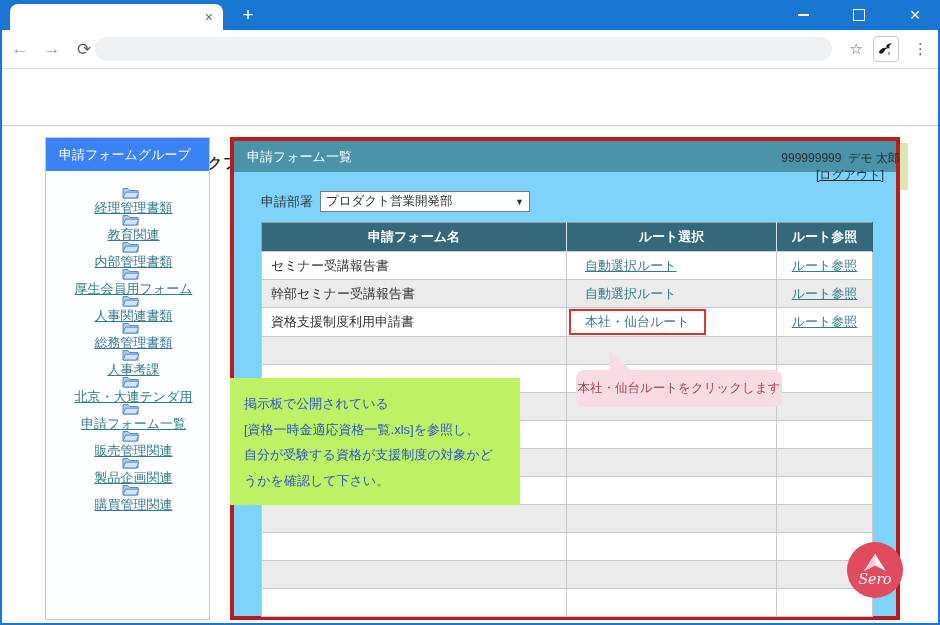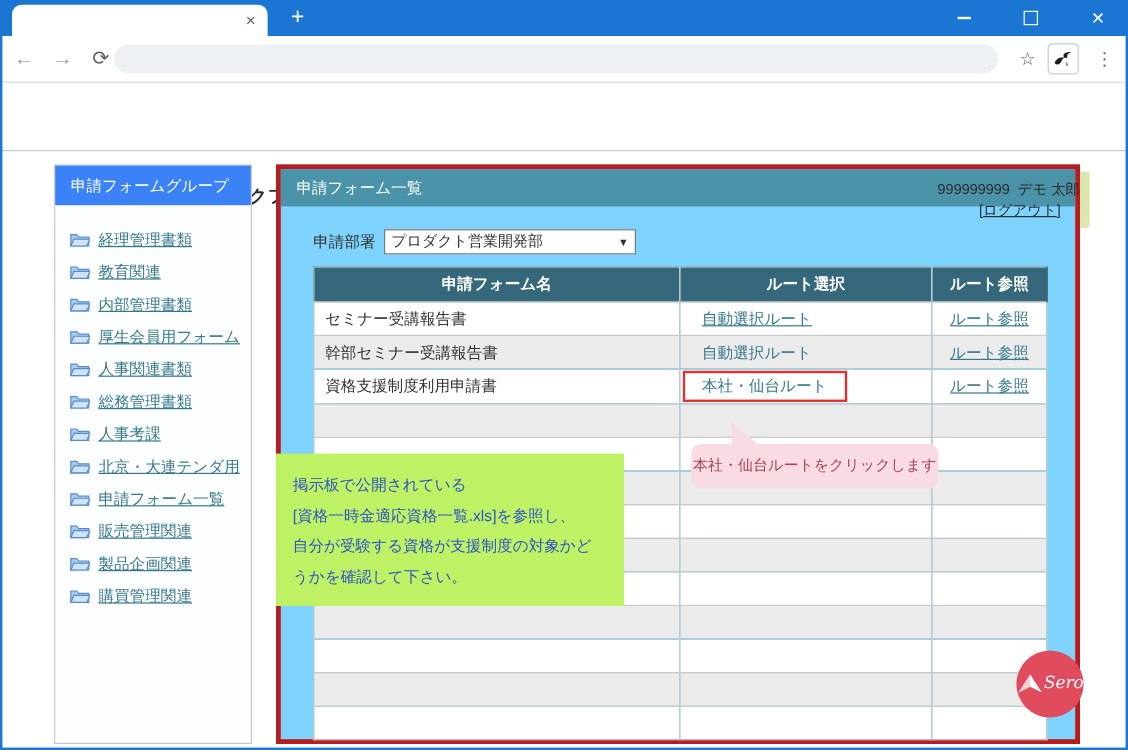--- a/index.html
+++ b/index.html
@@ -64,7 +64,7 @@
              border:1px solid #c2cad0; box-sizing:border-box; }
   .sidebar-header { height:33px; background:#3b82f6; color:#fff; font-size:13px; line-height:33px; padding-left:13px; }
   .sidebar-list { list-style:none; margin:0; padding:15px 0 0 12px; }
-  .sidebar-item { height:27px; display:flex; align-items:center; font-size:13px; }
+  .sidebar-item { height:27px; display:flex; align-items:center; font-size:13px;flex-direction:column; }
   .folder-ico { margin-right:7px; flex:0 0 auto; }
   .side-link { color:#35798c; text-decoration:underline; cursor:pointer; white-space:nowrap; }
 

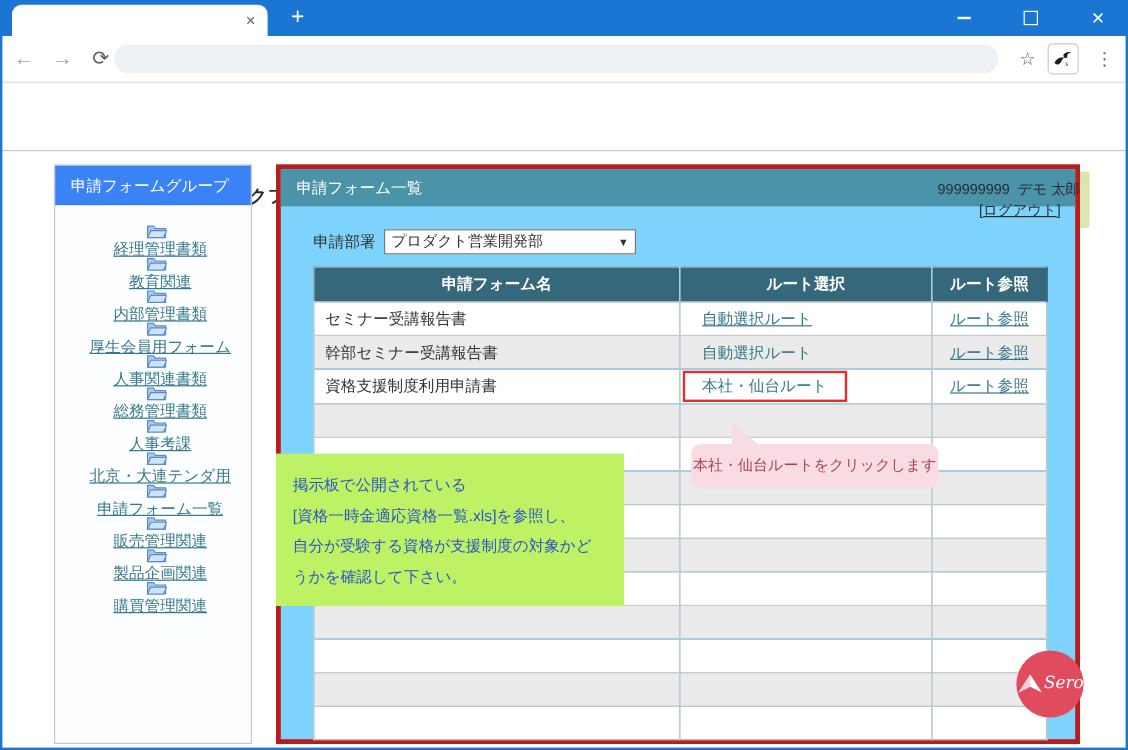--- a/index.html
+++ b/index.html
@@ -107,7 +107,7 @@
 
   
   .sero { position:absolute; left:847px; top:542px; width:56px; height:56px; border-radius:50%; background:#e14b5e;
-          z-index:30; display:flex; flex-direction:row; align-items:center; justify-content:center; cursor:pointer; }
+          z-index:30; display:flex; flex-direction:column; align-items:center; justify-content:center; cursor:pointer; }
   .sero-text { color:#fff; font-family:"DejaVu Serif","Liberation Serif",serif; font-style:italic; font-size:14px; margin-top:-2px; }
 </style>
 </head>

